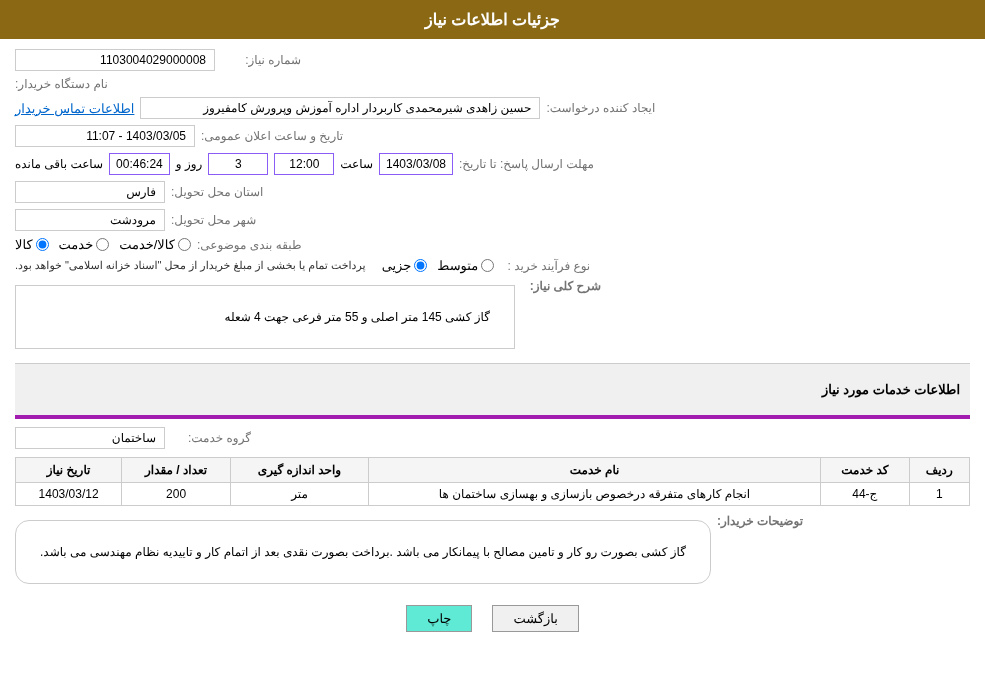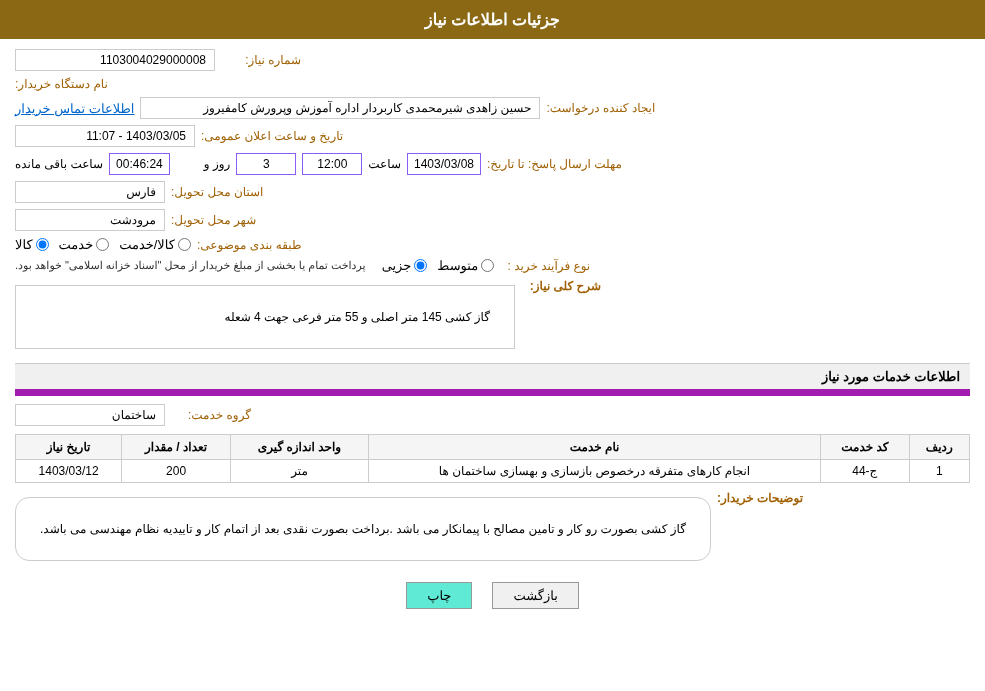--- a/index.html
+++ b/index.html
@@ -28,7 +28,7 @@
       padding: 10px 15px;
     }
     .label {
-      color: #a16207;
+      color: #737373;
       font-size: 12px;
       white-space: nowrap;
       margin-right: 4px;

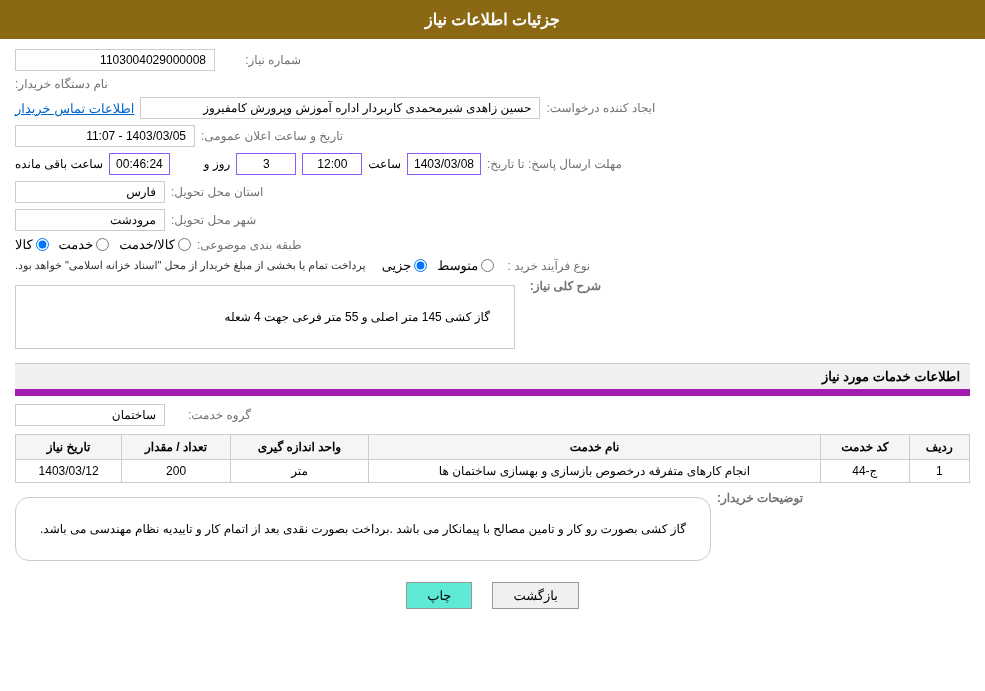--- a/index.html
+++ b/index.html
@@ -167,7 +167,7 @@
       <span style="font-size:12px;">ساعت</span>
       <span class="value-box small-box">12:00</span>
       <span class="value-box small-box">3</span>
-      <span style="font-size:12px;margin-left:28px;">روز و</span>
+      <span style="font-size:12px;">روز و</span>
       <span class="value-box small-box">00:46:24</span>
       <span style="font-size:12px;">ساعت باقی مانده</span>
     </div>

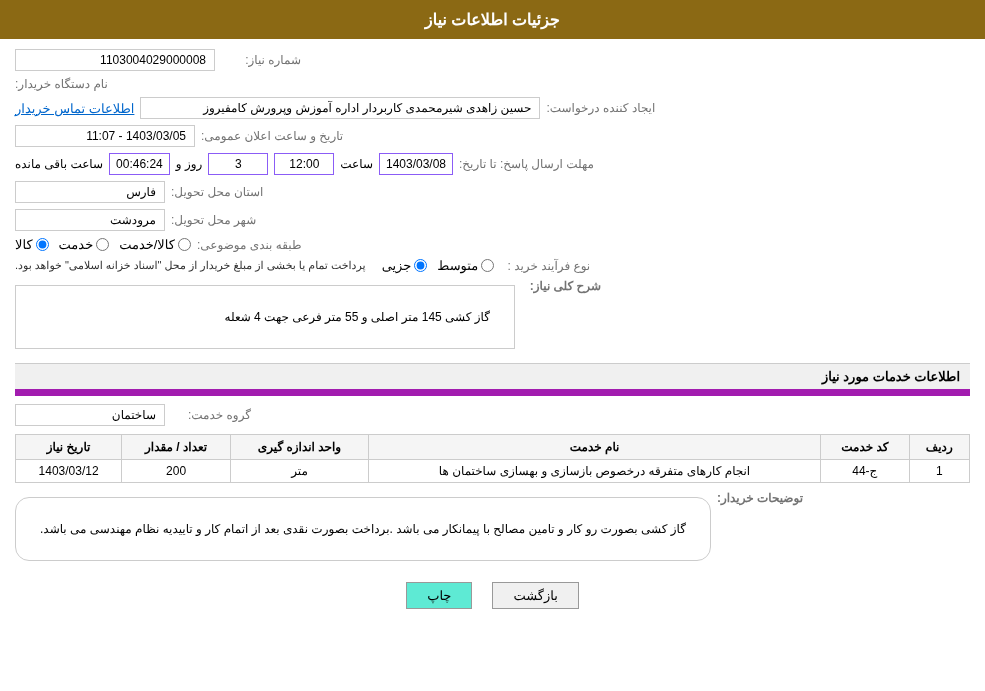--- a/index.html
+++ b/index.html
@@ -49,8 +49,8 @@
     .section-title {
       background: #f0f0f0;
       border-top: 1px solid #ccc;
-      border-bottom: 7px solid #a21caf;
-      padding: 5px 10px;
+      border-bottom: 4px solid #a21caf;
+      padding: 18px 10px;
       font-weight: bold;
       font-size: 13px;
       text-align: right;

